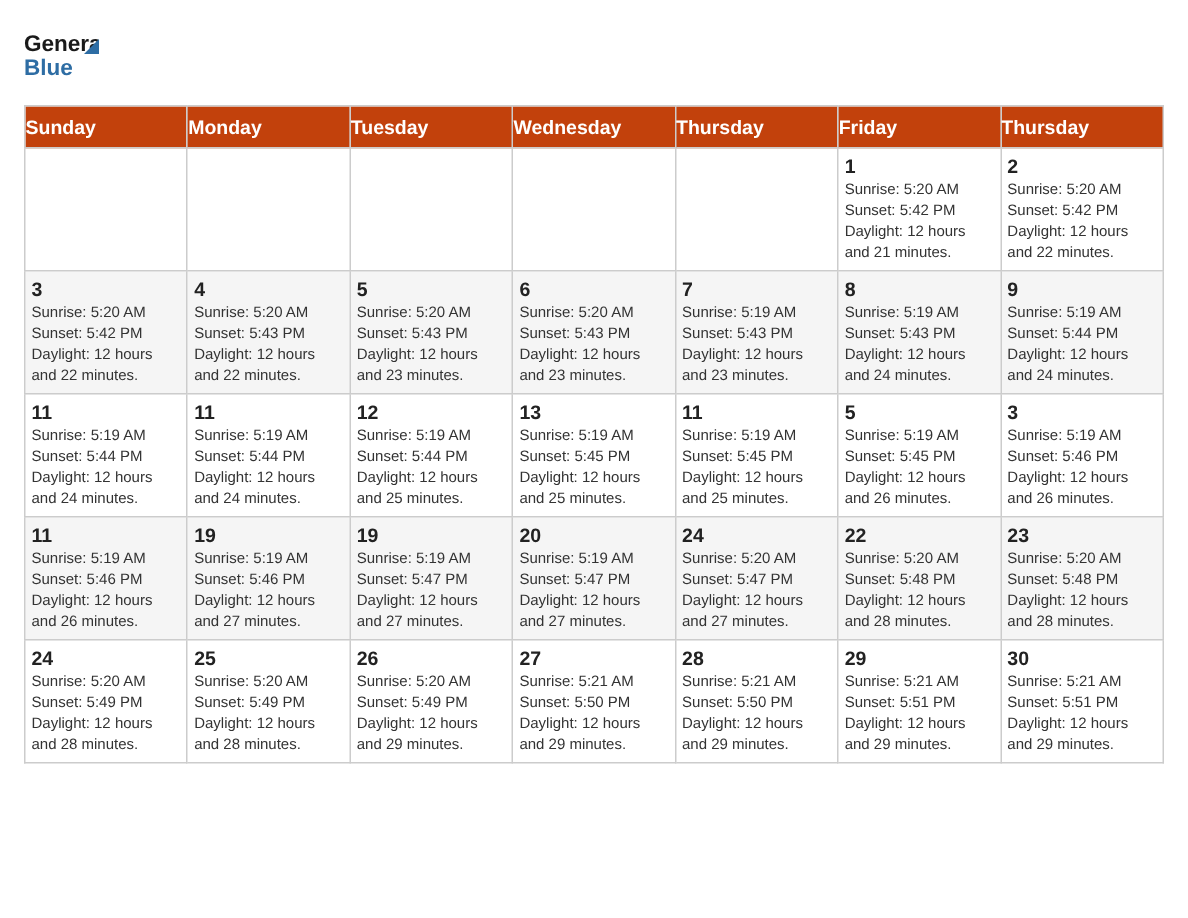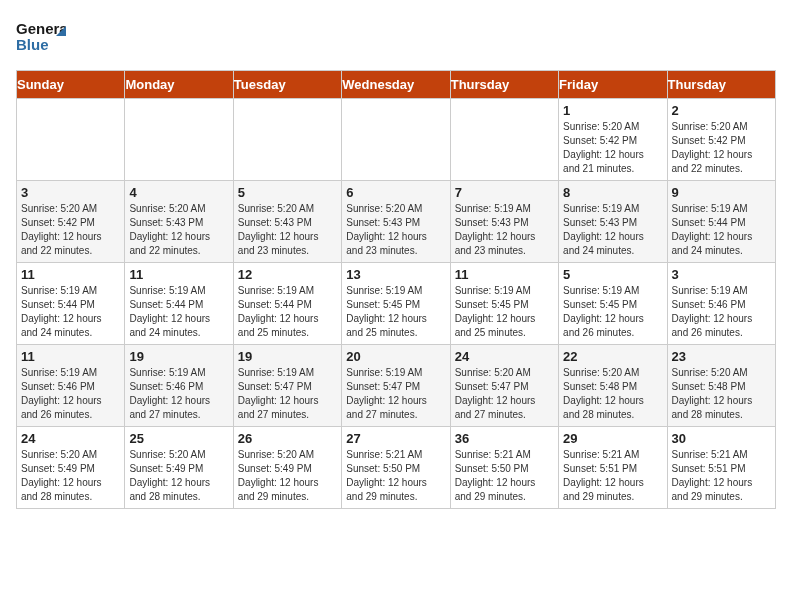--- a/index.html
+++ b/index.html
@@ -303,7 +303,7 @@
 and 29 minutes.</div>
         </td>
         <td>
-          <span class="day-num">36</span>
+          <span class="day-num">28</span>
           <div class="day-info" style="white-space: pre-line;">Sunrise: 5:21 AM
 Sunset: 5:50 PM
 Daylight: 12 hours

